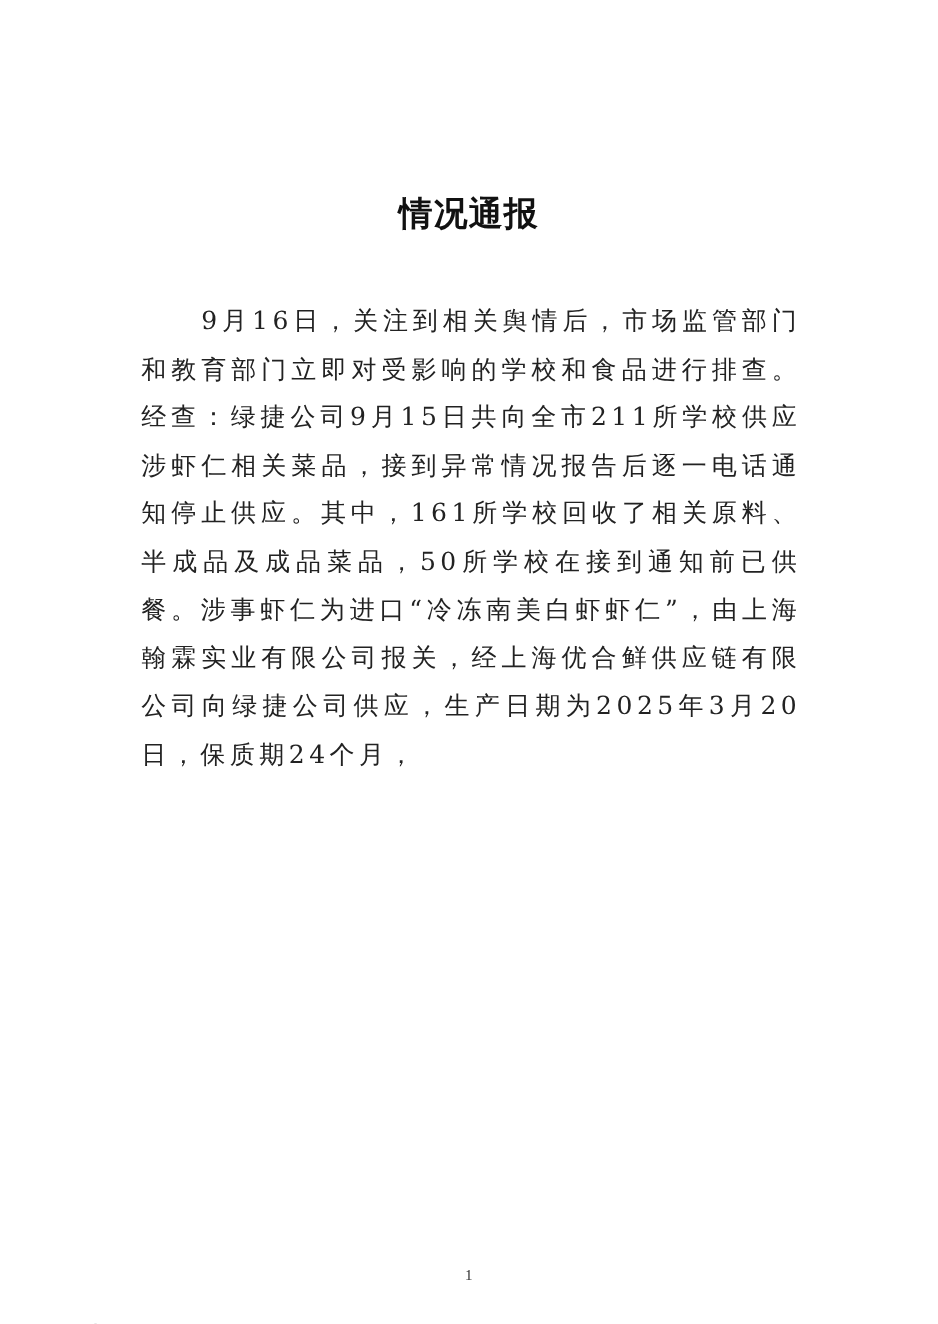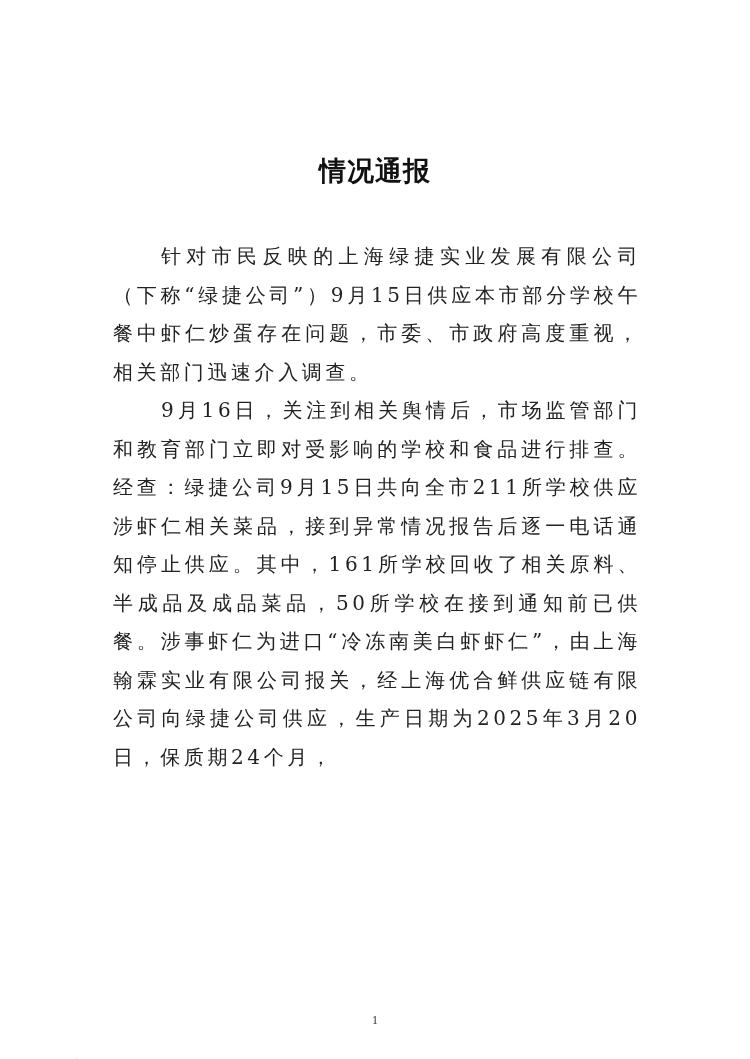--- a/index.html
+++ b/index.html
@@ -39,7 +39,6 @@
   <div class="title">情况通报</div>
 
   <div class="body">
-    <p class="para">针对市民反映的上海绿捷实业发展有限公司（下称“绿捷公司”）9月15日供应本市部分学校午餐中虾仁炒蛋存在问题，市委、市政府高度重视，相关部门迅速介入调查。</p>
     <p class="para">9月16日，关注到相关舆情后，市场监管部门和教育部门立即对受影响的学校和食品进行排查。经查：绿捷公司9月15日共向全市211所学校供应涉虾仁相关菜品，接到异常情况报告后逐一电话通知停止供应。其中，161所学校回收了相关原料、半成品及成品菜品，50所学校在接到通知前已供餐。涉事虾仁为进口“冷冻南美白虾虾仁”，由上海翰霖实业有限公司报关，经上海优合鲜供应链有限公司向绿捷公司供应，生产日期为2025年3月20日，保质期24个月，</p>
   </div>
 

